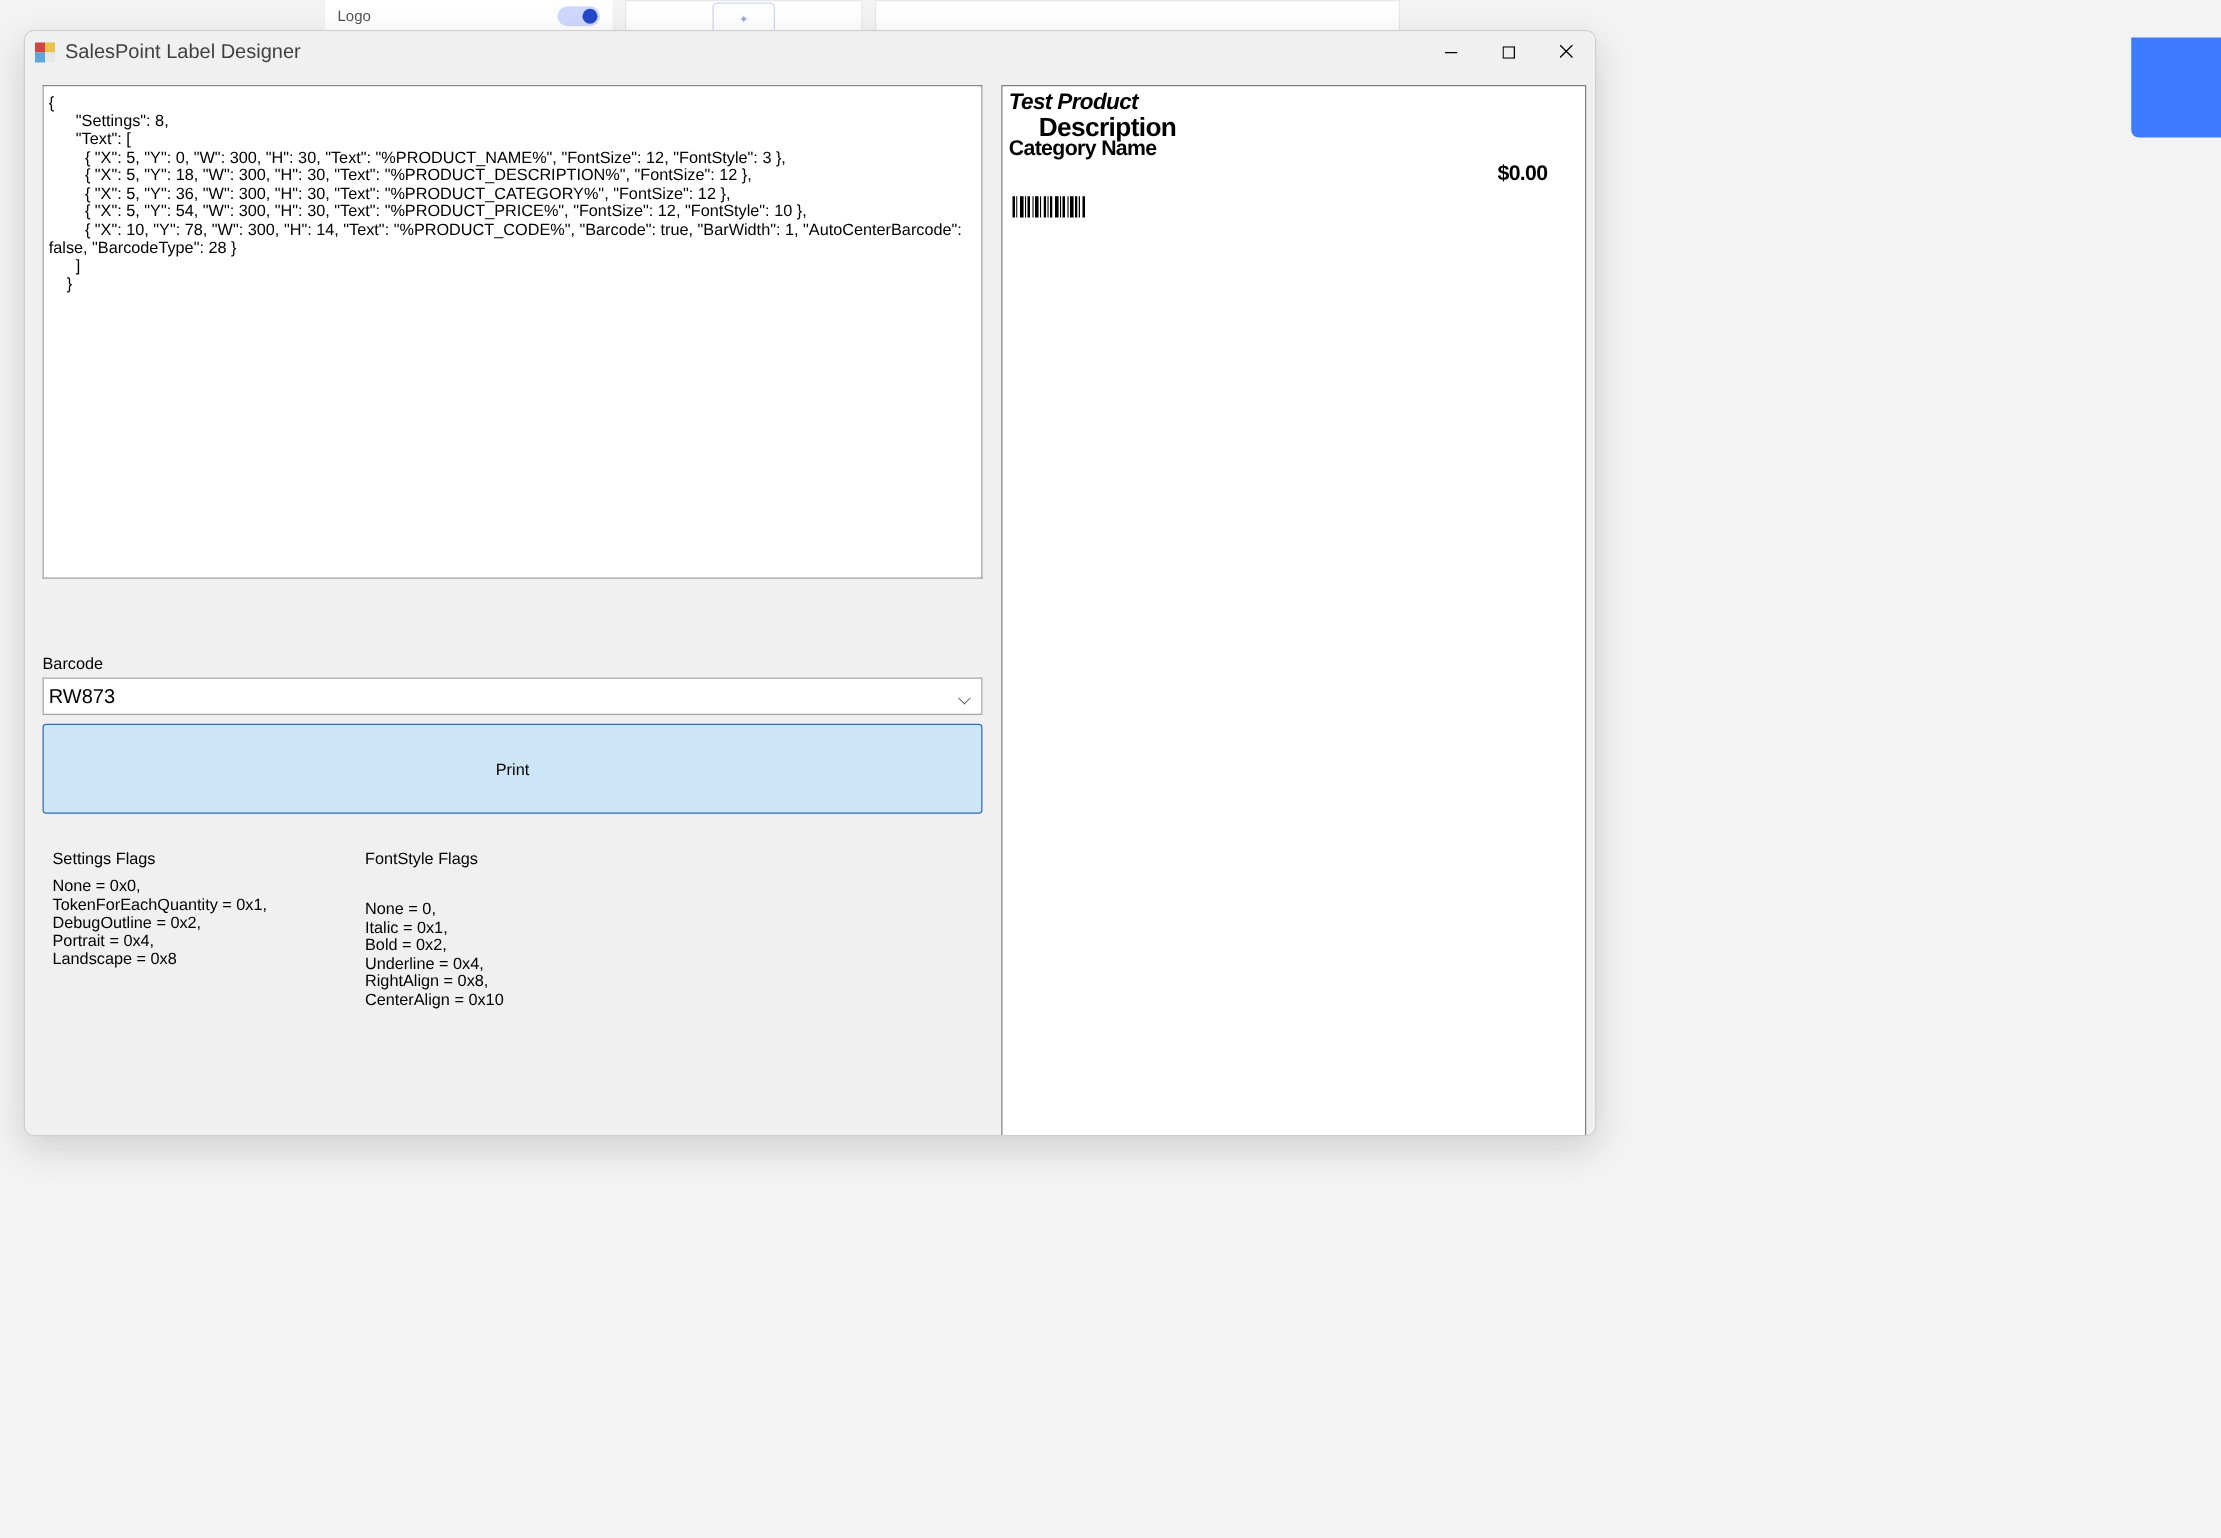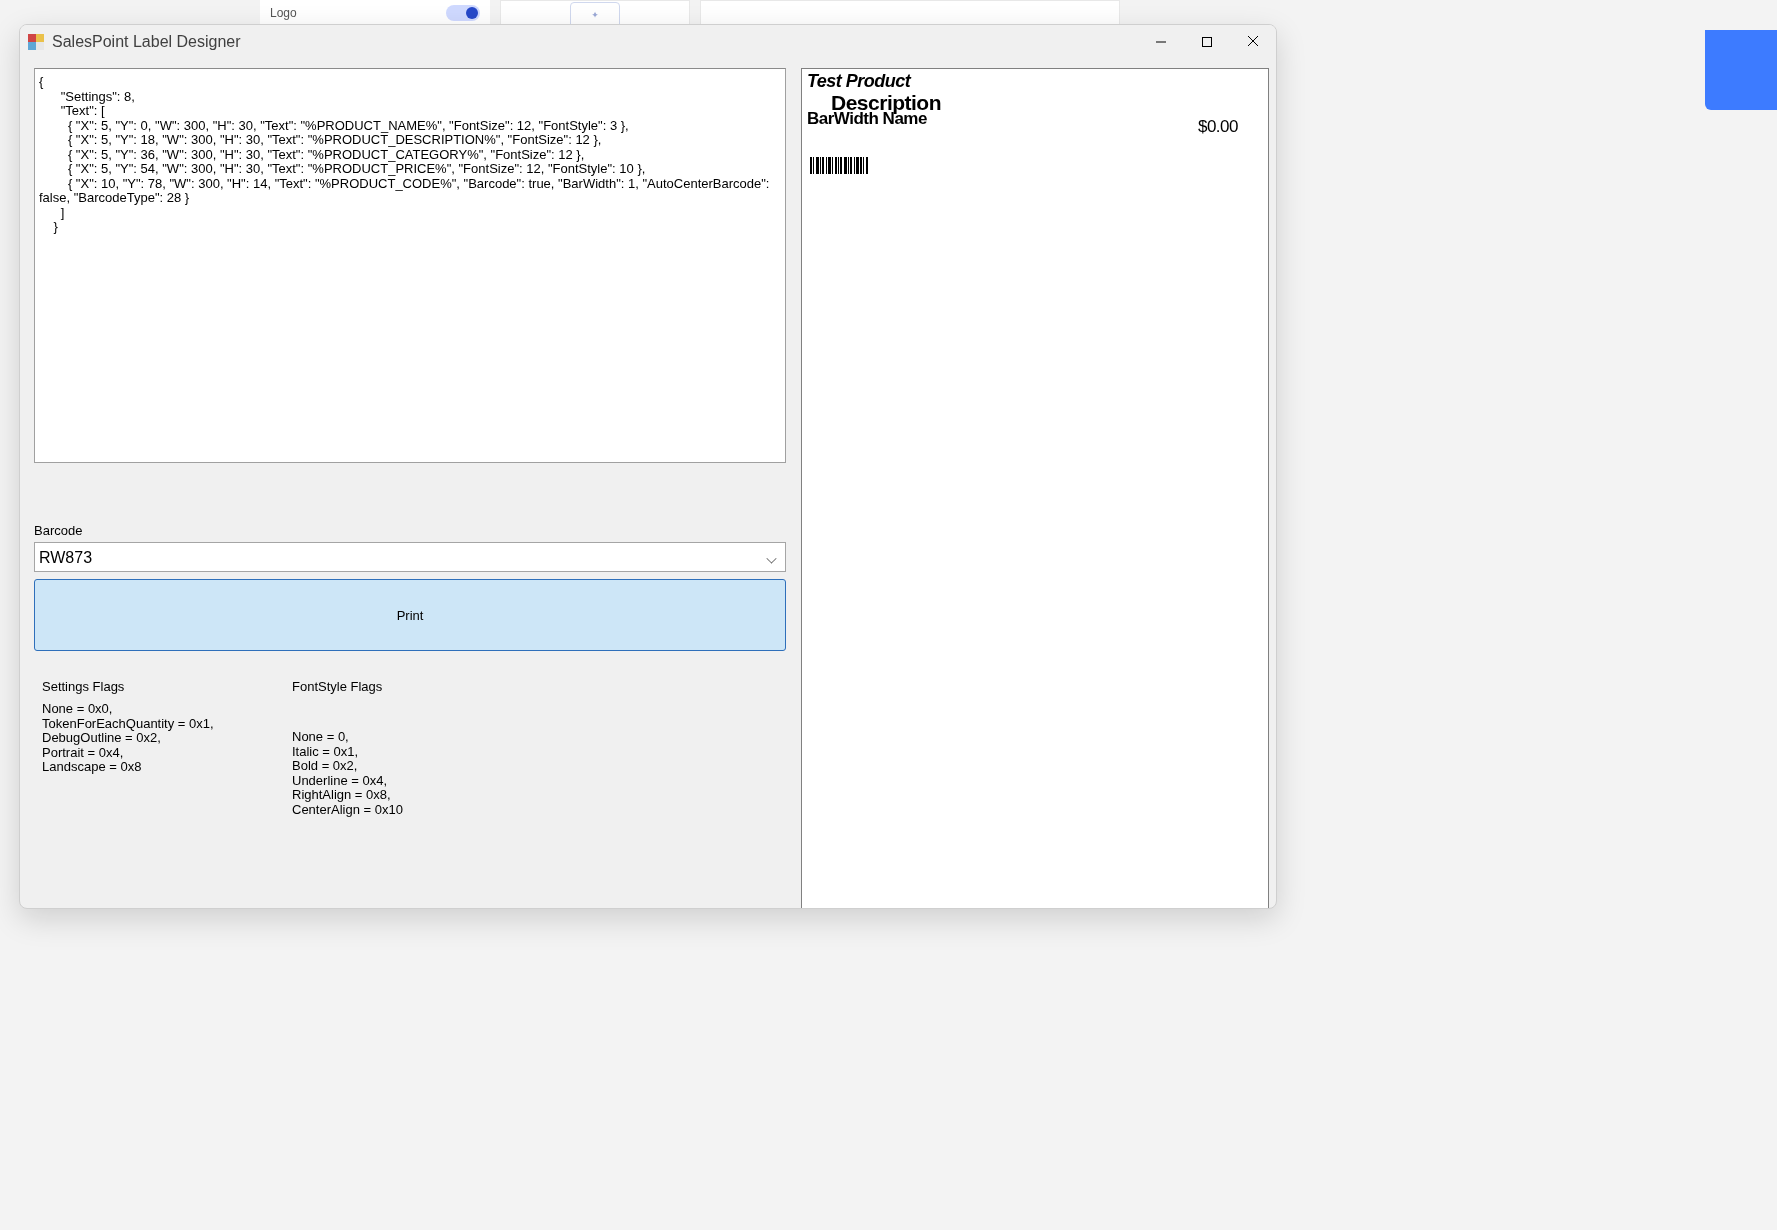--- a/index.html
+++ b/index.html
@@ -386,7 +386,7 @@
       <div class="preview">
         <div class="pv-name">Test Product</div>
         <div class="pv-desc">Description</div>
-        <div class="pv-cat">BarWidth Name</div>
+        <div class="pv-cat">Category Name</div>
         <div class="pv-price">$0.00</div>
         <div class="pv-barcode">
           <span style="width:2px"></span>

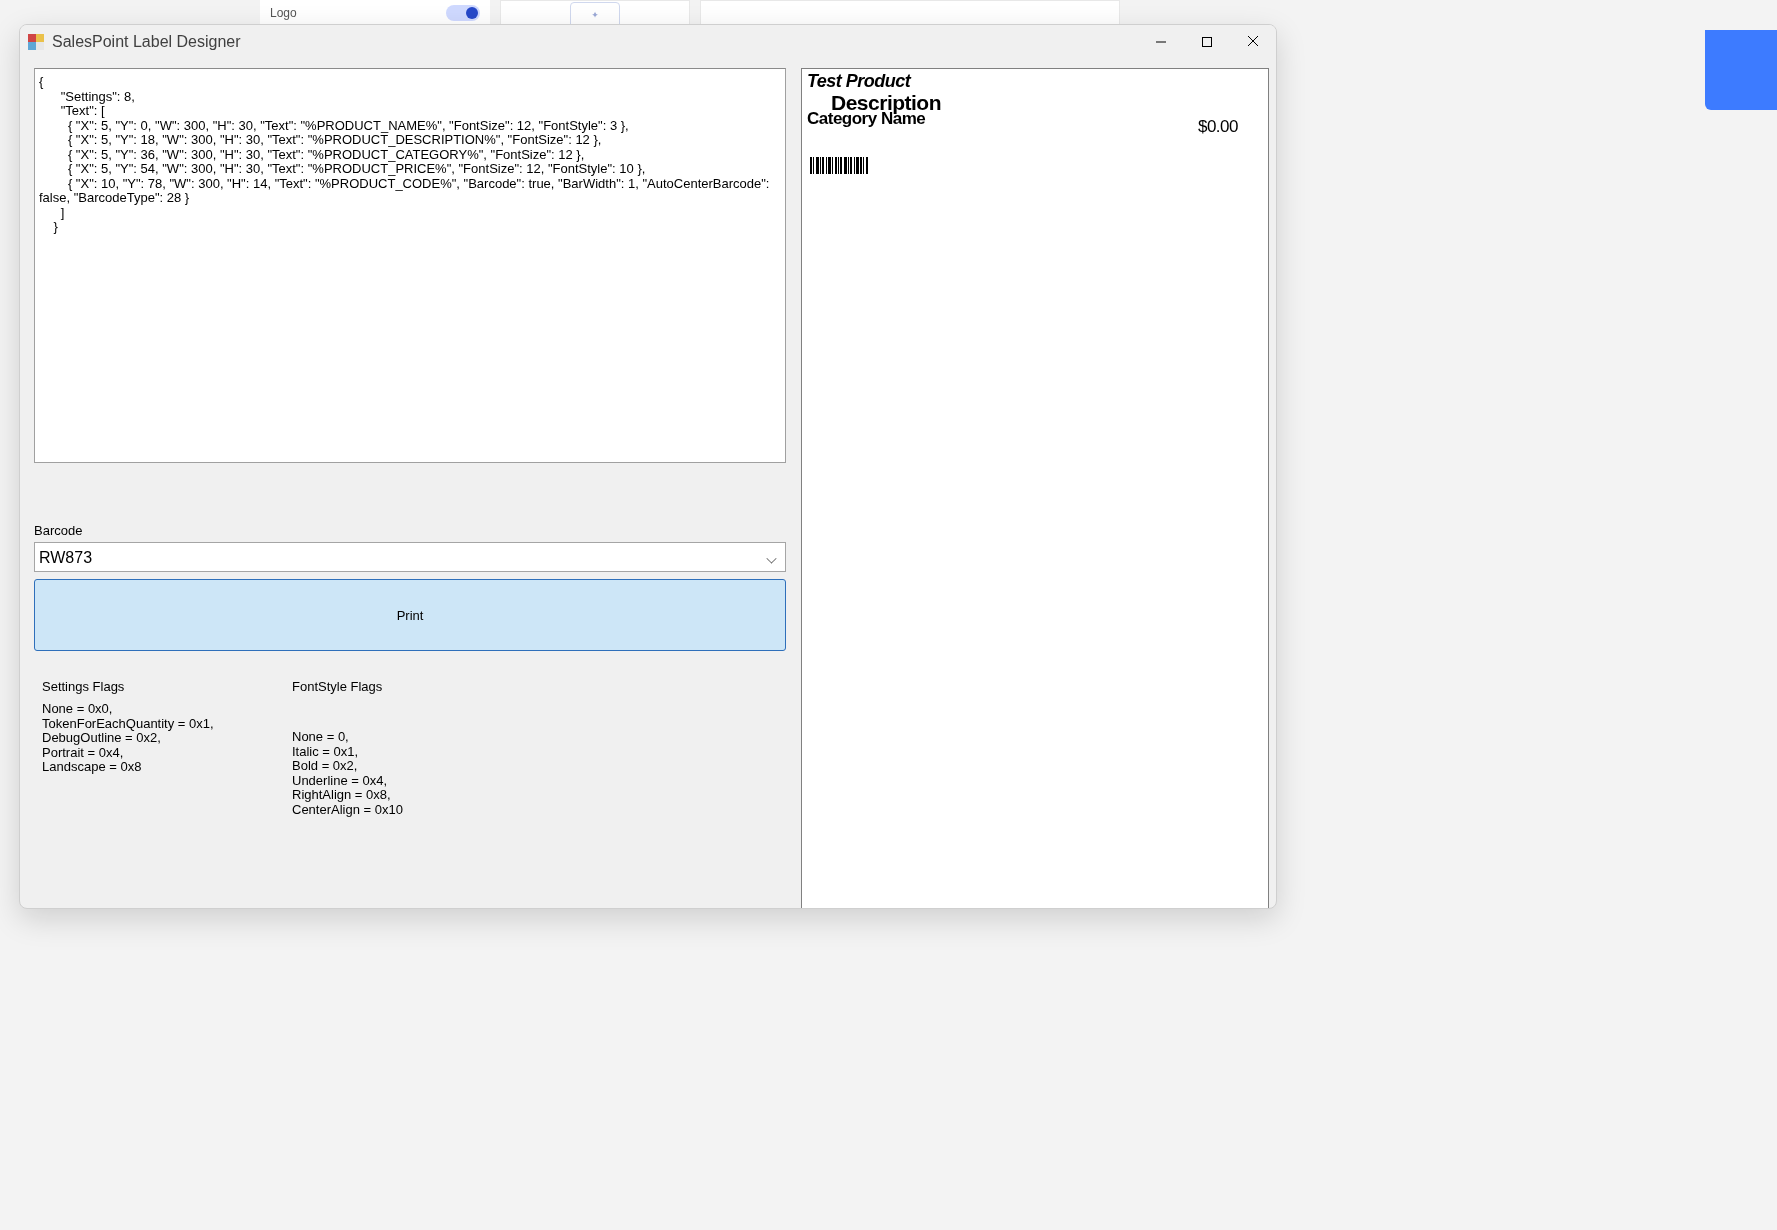--- a/index.html
+++ b/index.html
@@ -278,9 +278,9 @@
     .pv-price {
       position: absolute;
       right: 30px;
-      top: 48px;
+      top: 60px;
       font-size: 17px;
-      font-weight: normal;
+      font-weight: bold;
       letter-spacing: -0.5px;
     }
     .pv-barcode {

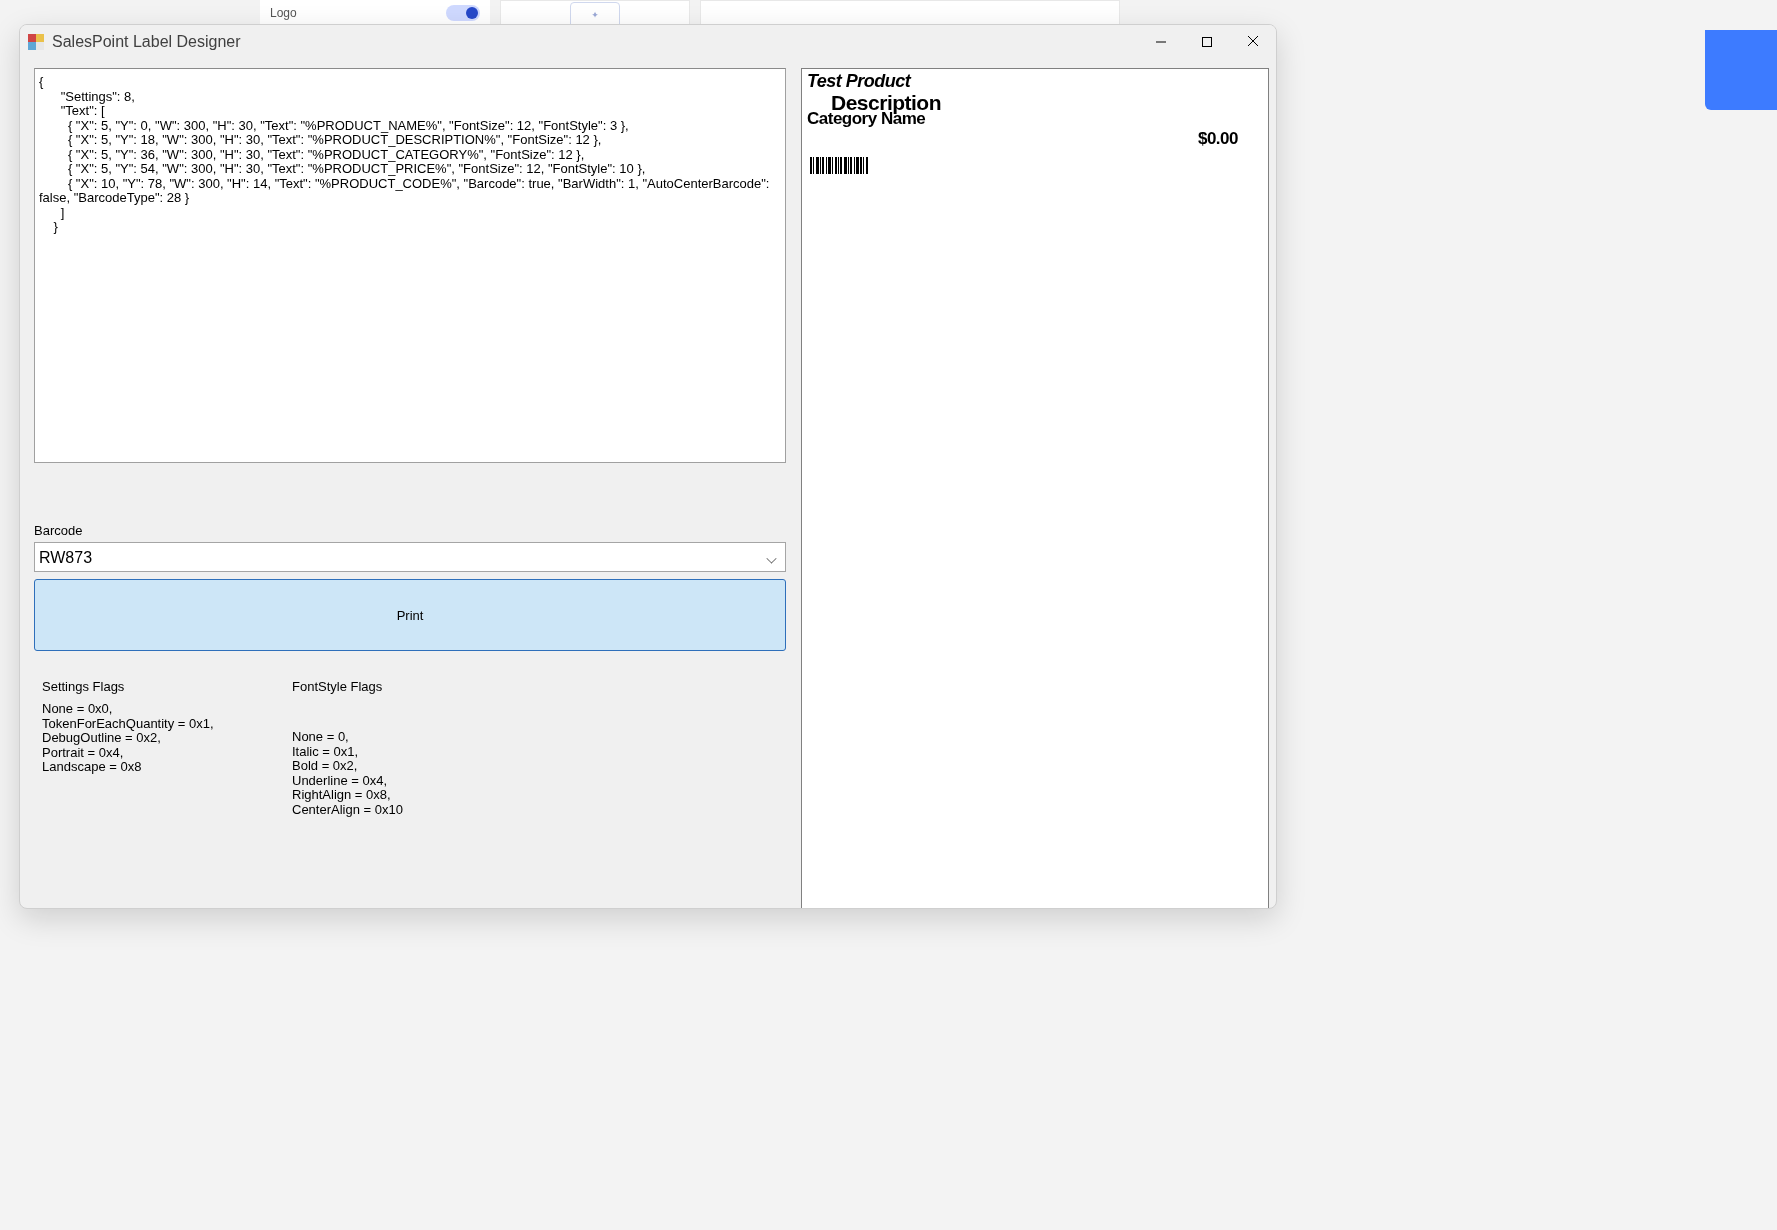--- a/index.html
+++ b/index.html
@@ -372,7 +372,7 @@
         </div>
         <div class="flags-col">
           <div class="hdr">FontStyle Flags</div>
-          <div class="body" style="margin-top:36px;">None = 0,
+          <div class="body" style="margin-top:26px;">None = 0,
 Italic = 0x1,
 Bold = 0x2,
 Underline = 0x4,

